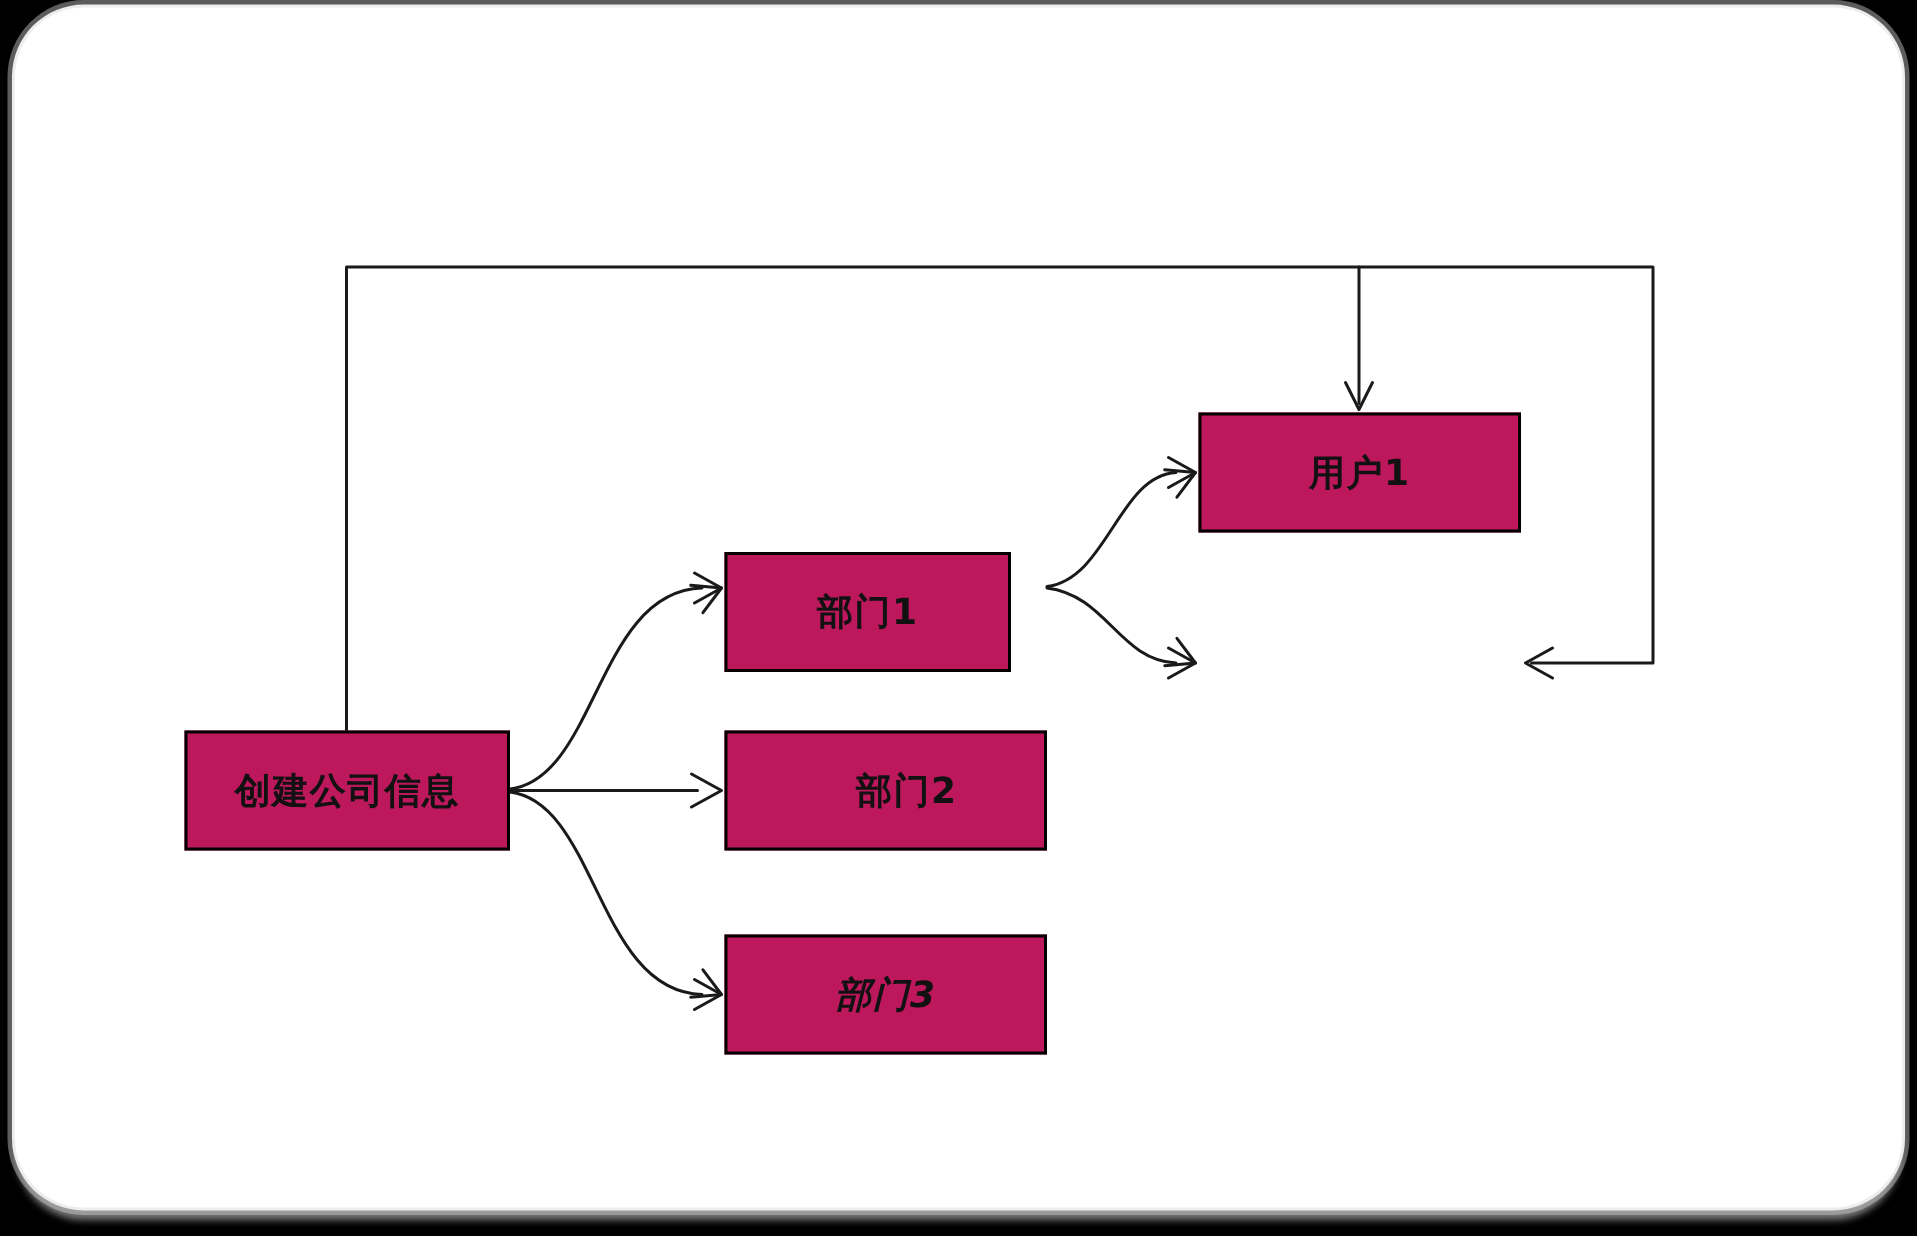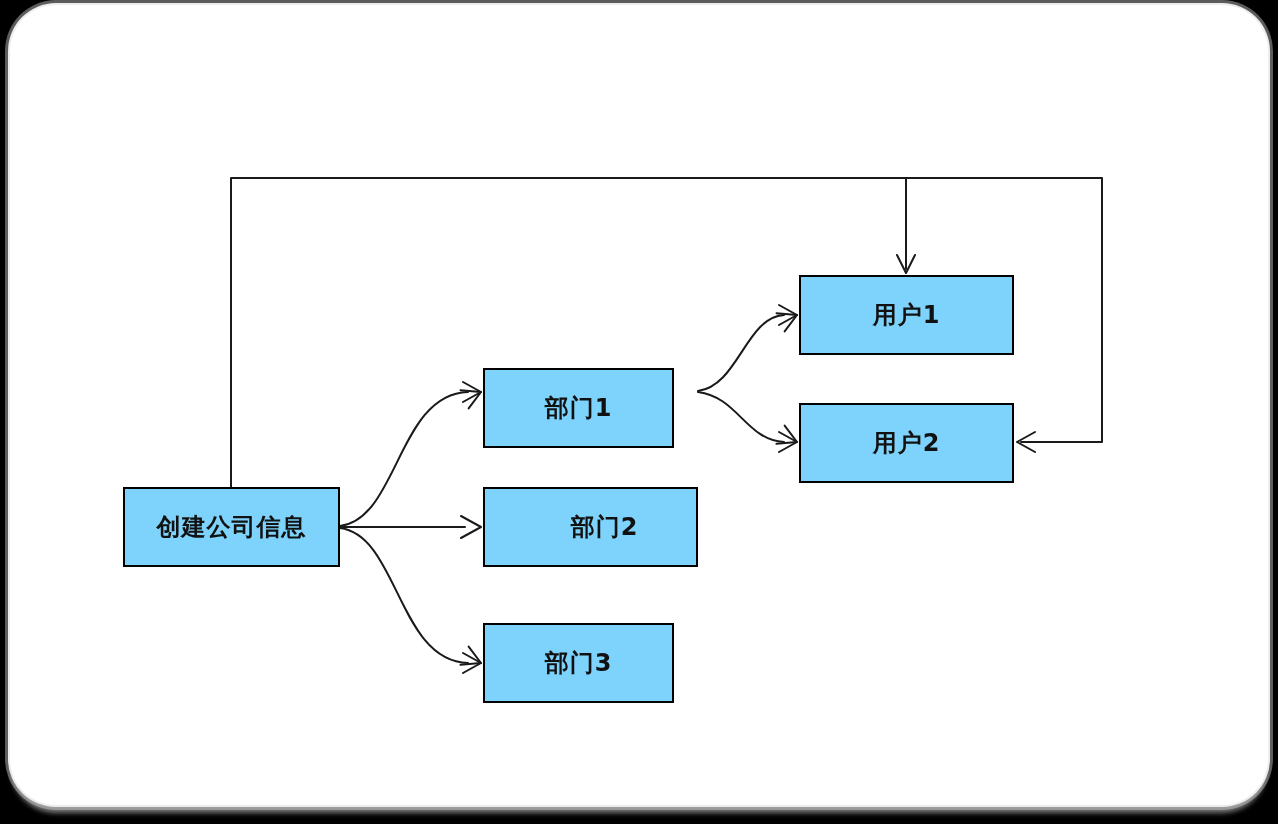--- a/index.html
+++ b/index.html
@@ -41,7 +41,7 @@
     box-sizing: border-box;
     width: 217px;
     height: 80px;
-    background: #7dd3fc;
+    background: #be185d;
     border: 2px solid #000000;
     display: flex;
     align-items: center;

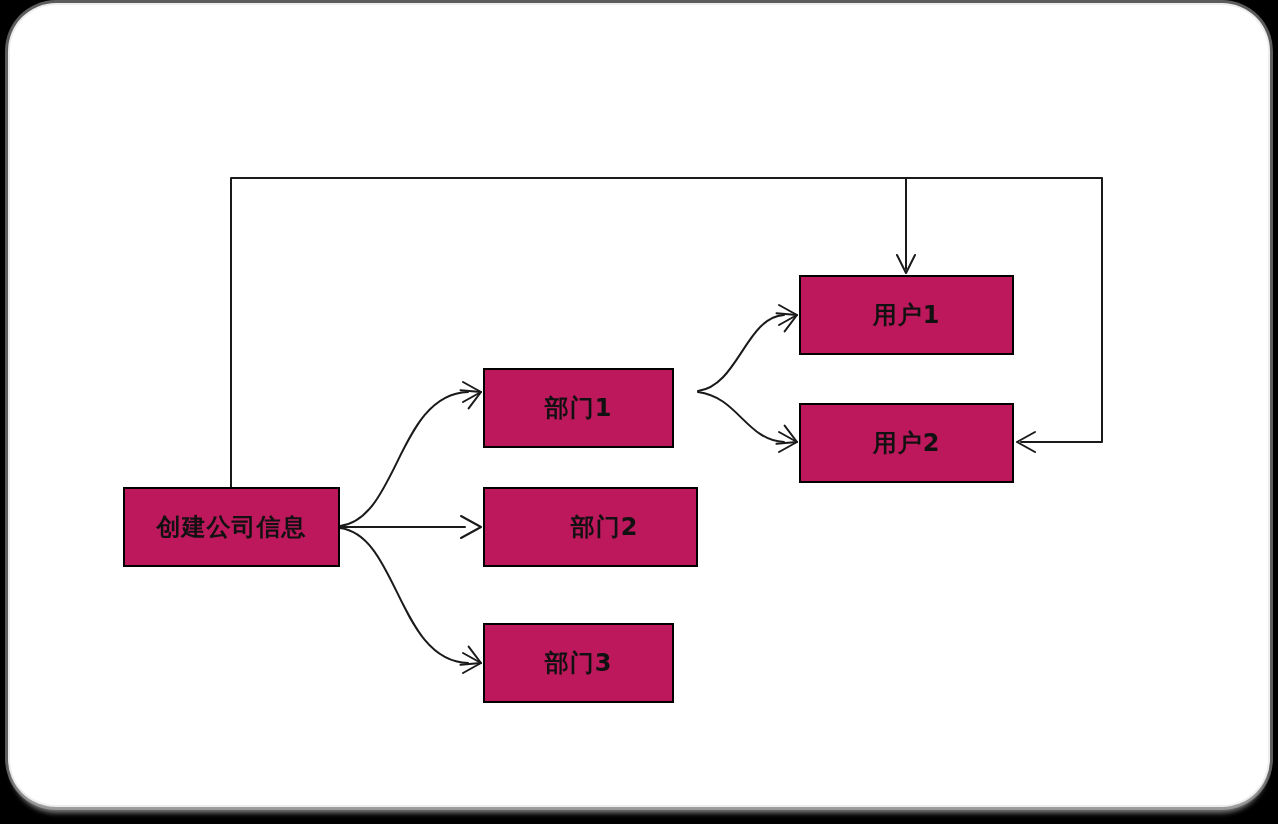--- a/index.html
+++ b/index.html
@@ -135,9 +135,6 @@
       <span>用户1</span>
     </div>
 
-    <div class="node n-user2">
-      <span>用户2</span>
-    </div>
 
   </div>
 

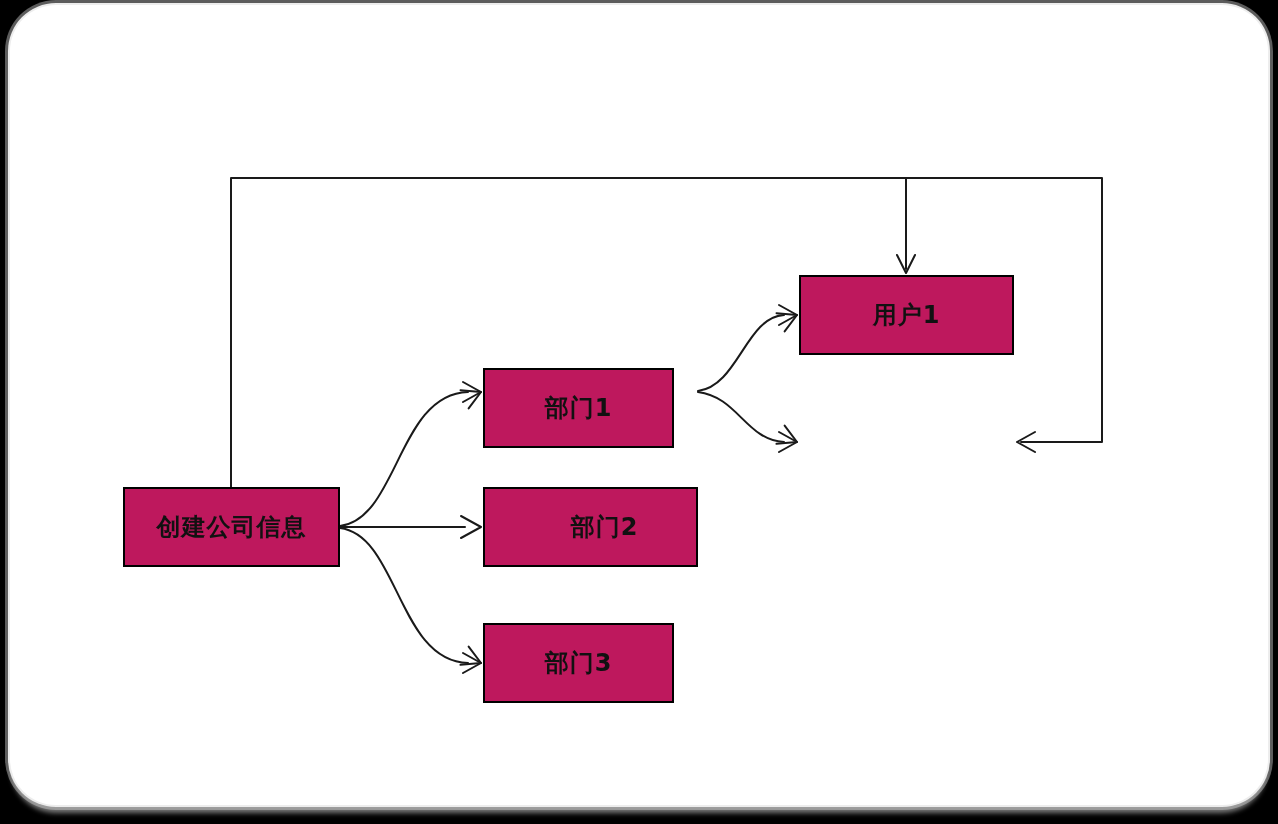--- a/index.html
+++ b/index.html
@@ -55,7 +55,7 @@
   .n-create { left: 113px; top: 482px; font-family: Liberation Mono, monospace; }
   .n-dept1  { left: 473px; top: 346px; width: 191px; margin-top: 17px; }
   .n-dept2  { left: 473px; top: 482px; width: 215px; padding-left: 28px; }
-  .n-dept3  { left: 473px; top: 618px; width: 191px; }
+  .n-dept3  { left: 473px; top: 618px; width: 215px; font-style: italic; }
   .n-user1  { left: 789px; top: 270px; width: 215px; }
   .n-user2  { left: 789px; top: 398px; width: 215px; }
   .watermark {

